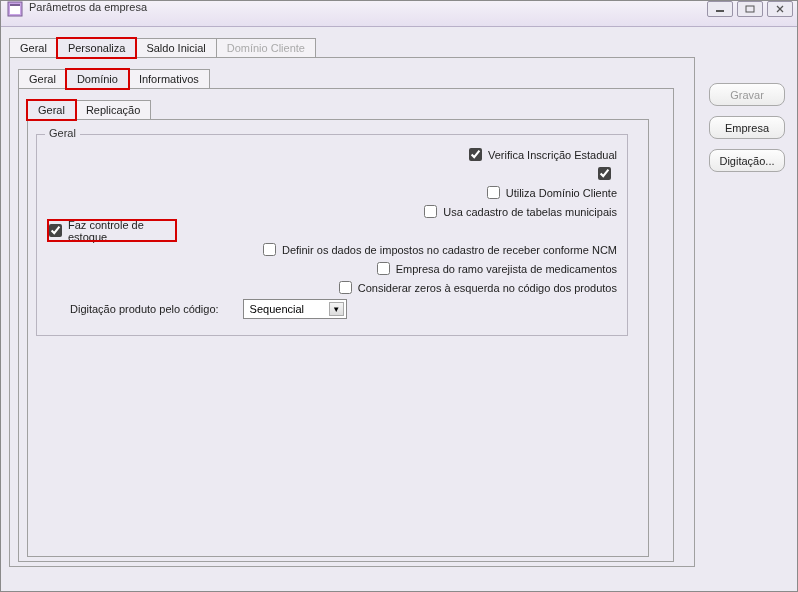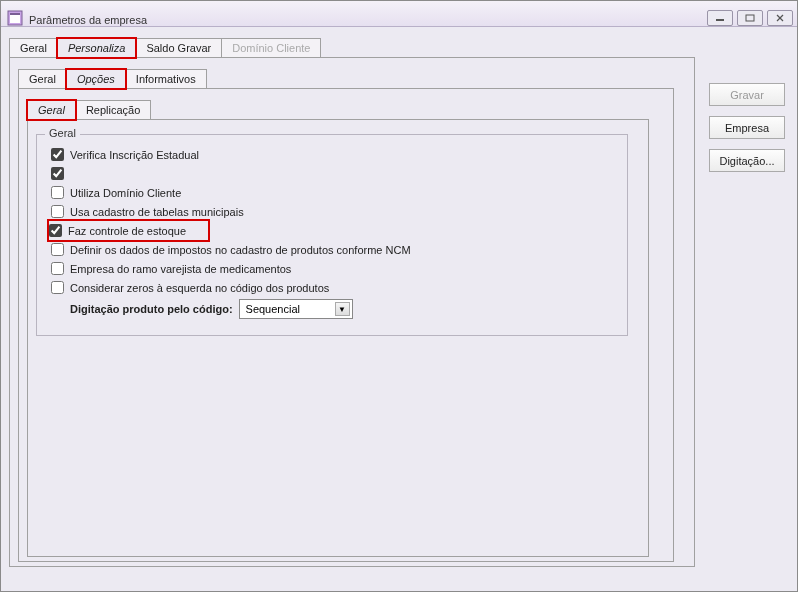--- a/index.html
+++ b/index.html
@@ -18,7 +18,7 @@
     background: linear-gradient(#f4f1f8, #e6e0f0);
     border-bottom: 1px solid #b8b0c8;
     display: flex;
-    align-items: flex-end;
+    align-items: flex-start;
     padding: 0 4px 0 6px;
   }
   .titlebar .app-icon {

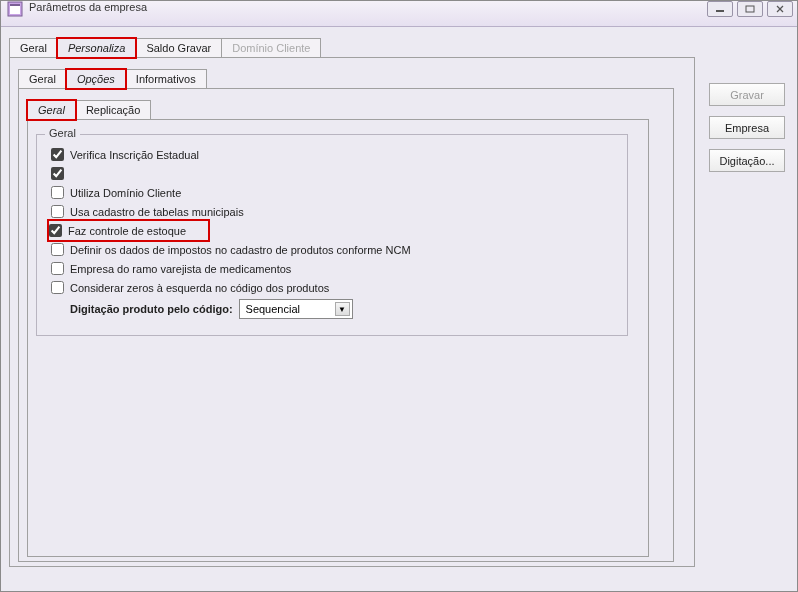--- a/index.html
+++ b/index.html
@@ -90,7 +90,6 @@
     z-index: 2;
     border-bottom: 1px solid #eceaf2;
     margin-bottom: -1px;
-    font-style: italic;
   }
   .tab.disabled { color: #aaa; cursor: default; margin-top: 20px; }
   .tab.highlight {

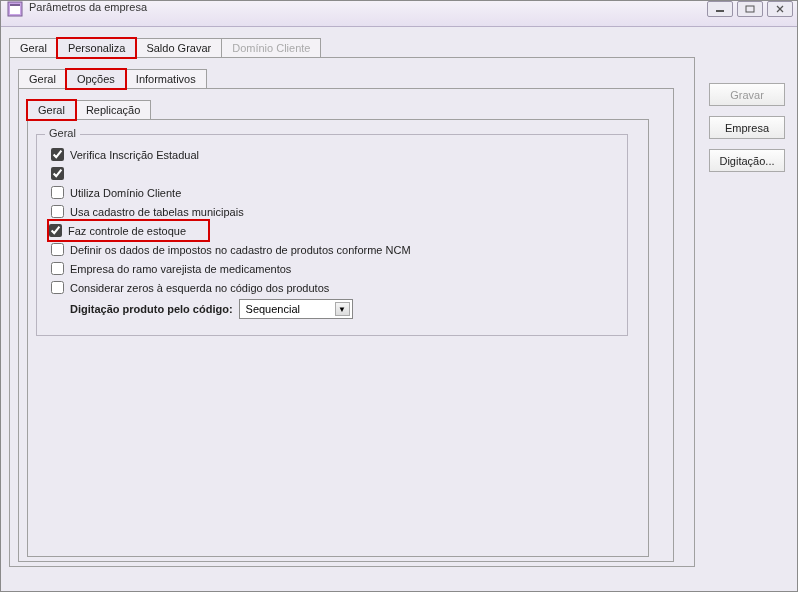--- a/index.html
+++ b/index.html
@@ -206,7 +206,7 @@
   <div class="tabstrip">
     <div class="tab">Geral</div>
     <div class="tab active highlight">Personaliza</div>
-    <div class="tab">Saldo Gravar</div>
+    <div class="tab">Saldo Inicial</div>
     <div class="tab disabled">Domínio Cliente</div>
   </div>
   <div class="tabbody outer-body">

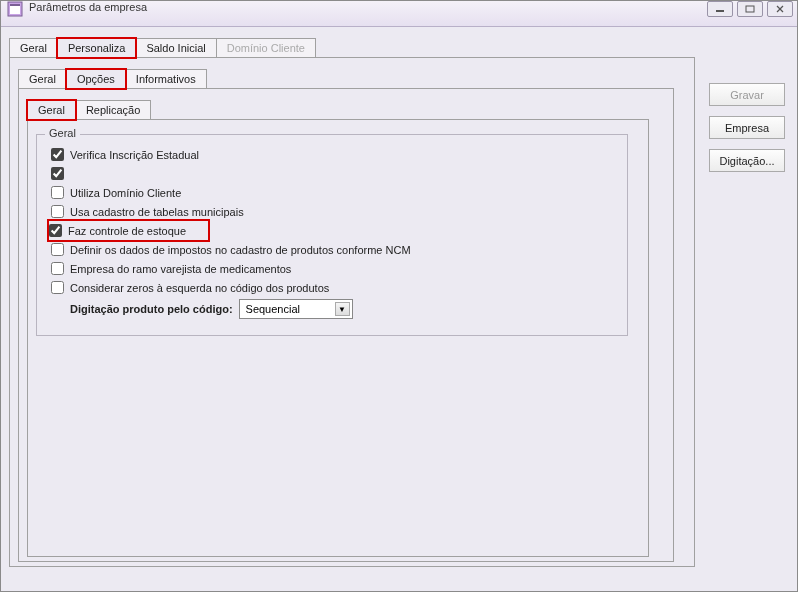--- a/index.html
+++ b/index.html
@@ -213,7 +213,7 @@
 
     <div class="tabstrip">
       <div class="tab">Geral</div>
-      <div class="tab active highlight">Opções</div>
+      <div class="tab active highlight">Domínio</div>
       <div class="tab">Informativos</div>
     </div>
     <div class="tabbody mid-body">

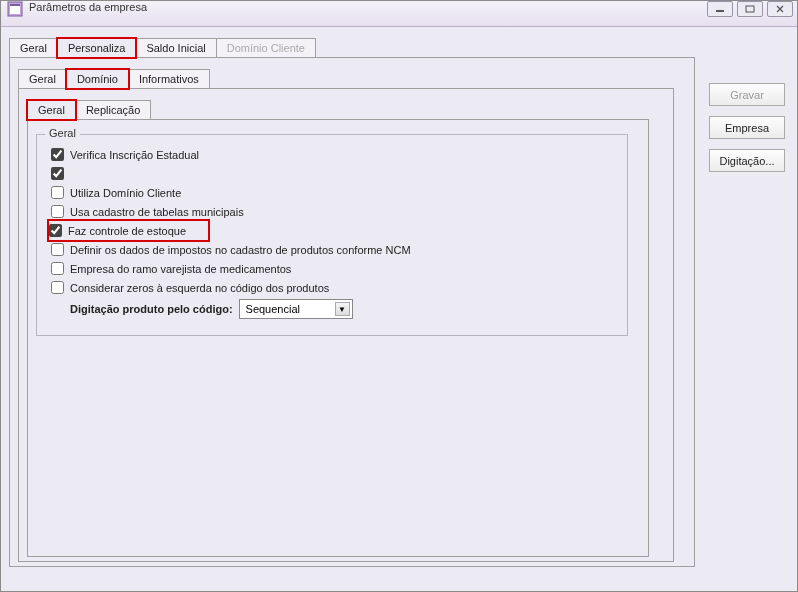--- a/index.html
+++ b/index.html
@@ -62,7 +62,7 @@
     height: 23px;
     background: linear-gradient(#fdfdfd,#ececec);
     border: 1px solid #aaa;
-    border-radius: 0;
+    border-radius: 8px;
     font: 11px Tahoma, sans-serif;
     cursor: pointer;
     color: #222;

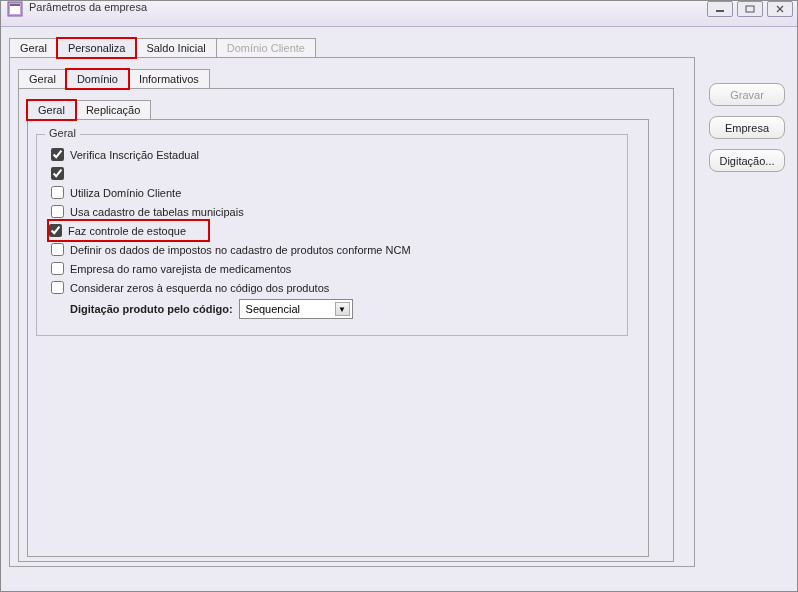--- a/index.html
+++ b/index.html
@@ -125,7 +125,8 @@
     display: flex;
     align-items: center;
     height: 19px;
-    margin: 0 0 0 0;
+    margin: 0 0 0 12px;
+    justify-content: flex-end;
   }
   .row input[type=checkbox] {
     width: 13px; height: 13px;

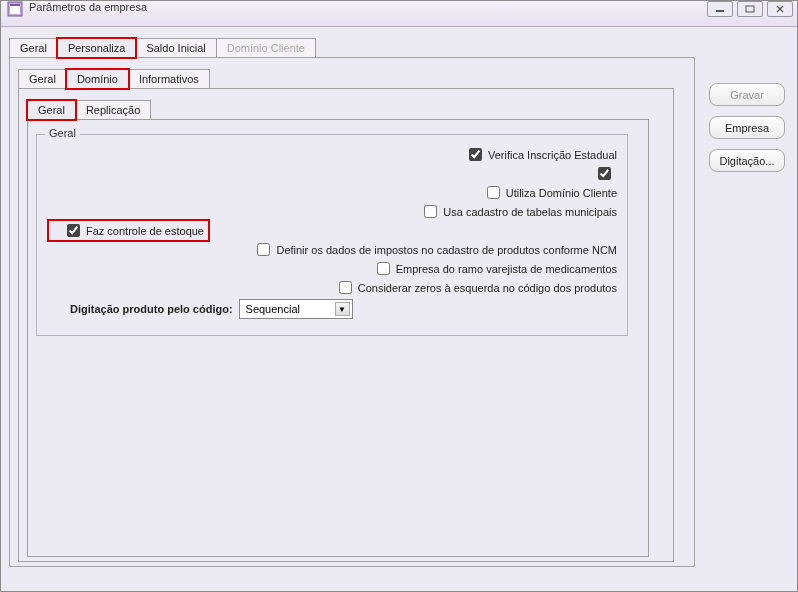--- a/index.html
+++ b/index.html
@@ -139,7 +139,7 @@
     outline-offset: 0px;
     padding: 0 4px 0 0;
     margin-left: -2px;
-    width: 159px;
+    width: 126px;
   }
   .dropdown-row {
     display: flex; align-items: center;

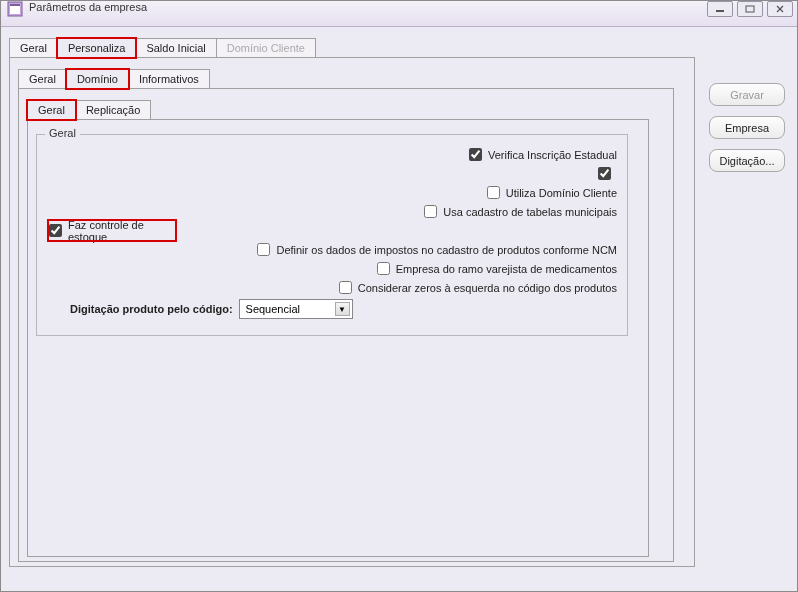--- a/index.html
+++ b/index.html
@@ -249,7 +249,7 @@
           </div>
           <div class="row">
             <input type="checkbox" style="">
-            <label>Definir os dados de impostos no cadastro de produtos conforme NCM</label>
+            <label>Definir os dados de impostos no cadastro de receber conforme NCM</label>
           </div>
           <div class="row">
             <input type="checkbox" style="">

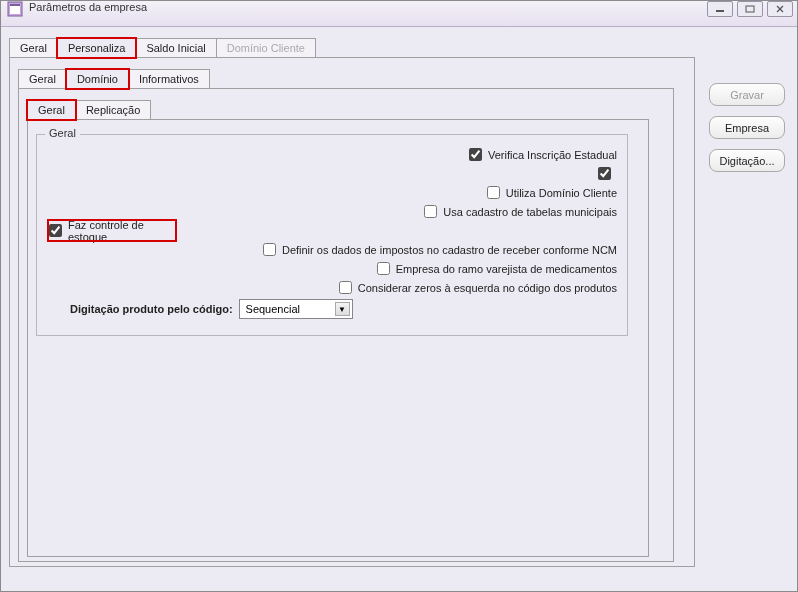--- a/index.html
+++ b/index.html
@@ -145,7 +145,7 @@
     display: flex; align-items: center;
     margin-top: 2px;
   }
-  .dropdown-row label { margin-right: 6px; margin-left:19px; color:#222;font-weight:bold; }
+  .dropdown-row label { margin-right: 6px; margin-left:19px; color:#222; }
   .dropdown {
     width: 114px; height: 20px;
     border: 1px solid #888;

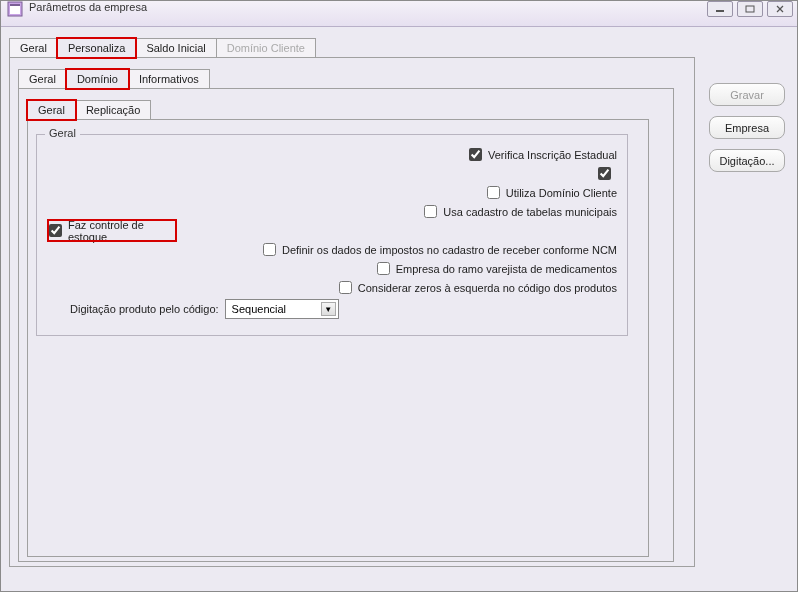--- a/index.html
+++ b/index.html
@@ -147,13 +147,14 @@
   }
   .dropdown-row label { margin-right: 6px; margin-left:19px; color:#222; }
   .dropdown {
-    width: 114px; height: 20px;
+    width: 104px; height: 20px;
     border: 1px solid #888;
     background: #fff;
     display: flex; align-items: center;
     padding: 0 0 0 6px;
     position: relative;
     cursor: pointer;
+    margin-left: 18px;
   }
   .dropdown .arrow {
     position: absolute; right: 2px; top: 2px;

